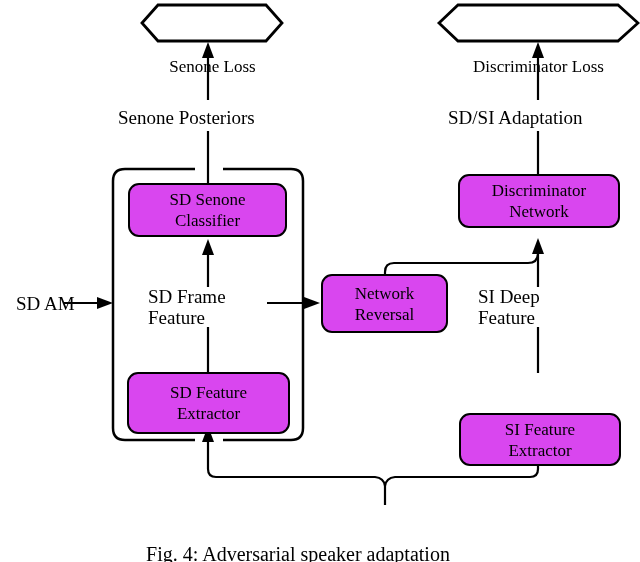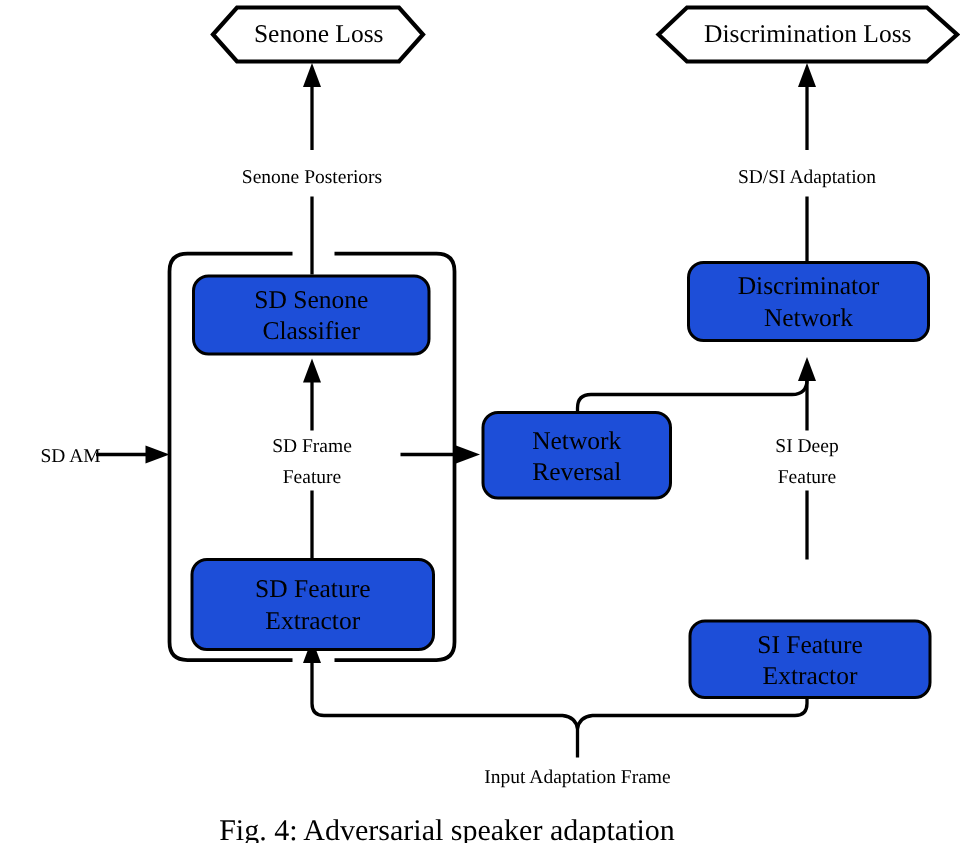--- a/index.html
+++ b/index.html
@@ -38,6 +38,7 @@
     justify-content: center;
     text-align: center;
     font-size: 17px;
+    margin-top: 44px;
   }
   .edge-label {
     position: absolute;

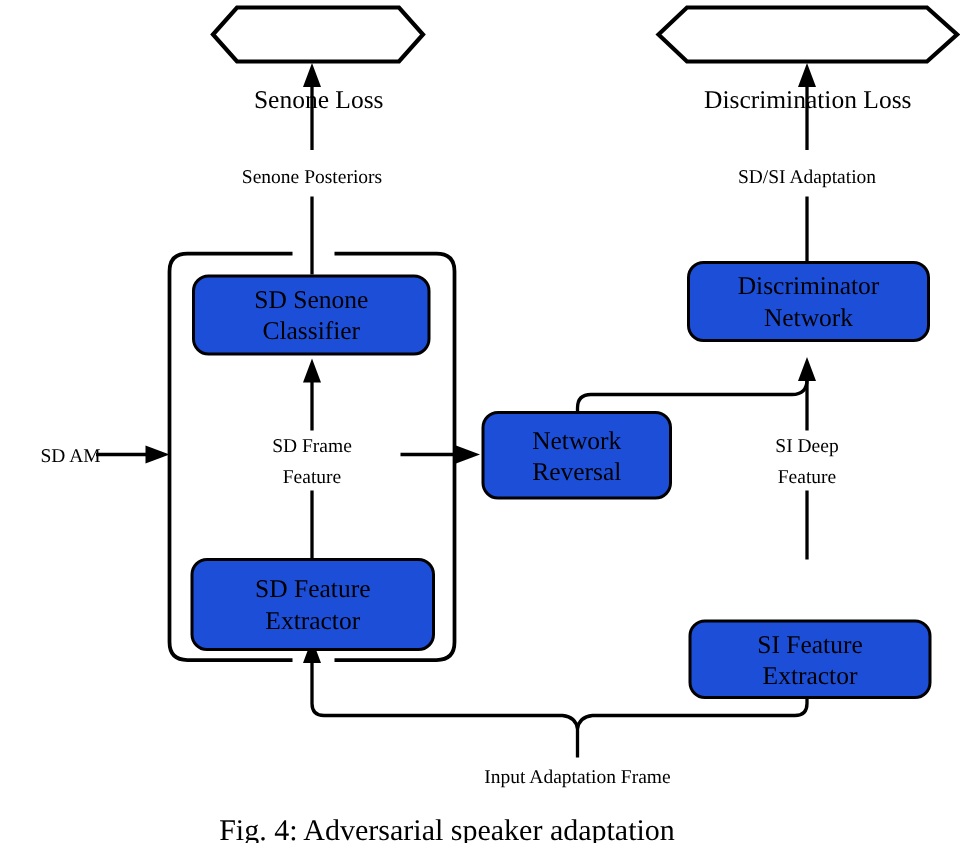--- a/index.html
+++ b/index.html
@@ -113,7 +113,7 @@
   </svg>
 
   <div class="hex-label" id="senone-loss-label">Senone Loss</div>
-  <div class="hex-label" id="discrimination-loss-label">Discrimination Loss</div>
+  <div class="hex-label" id="discrimination-loss-label">Discriminator Loss</div>
 
   <div class="edge-label" id="senone-posteriors-label">Senone Posteriors</div>
   <div class="edge-label" id="sd-si-posterior-label">SD/SI Adaptation</div>

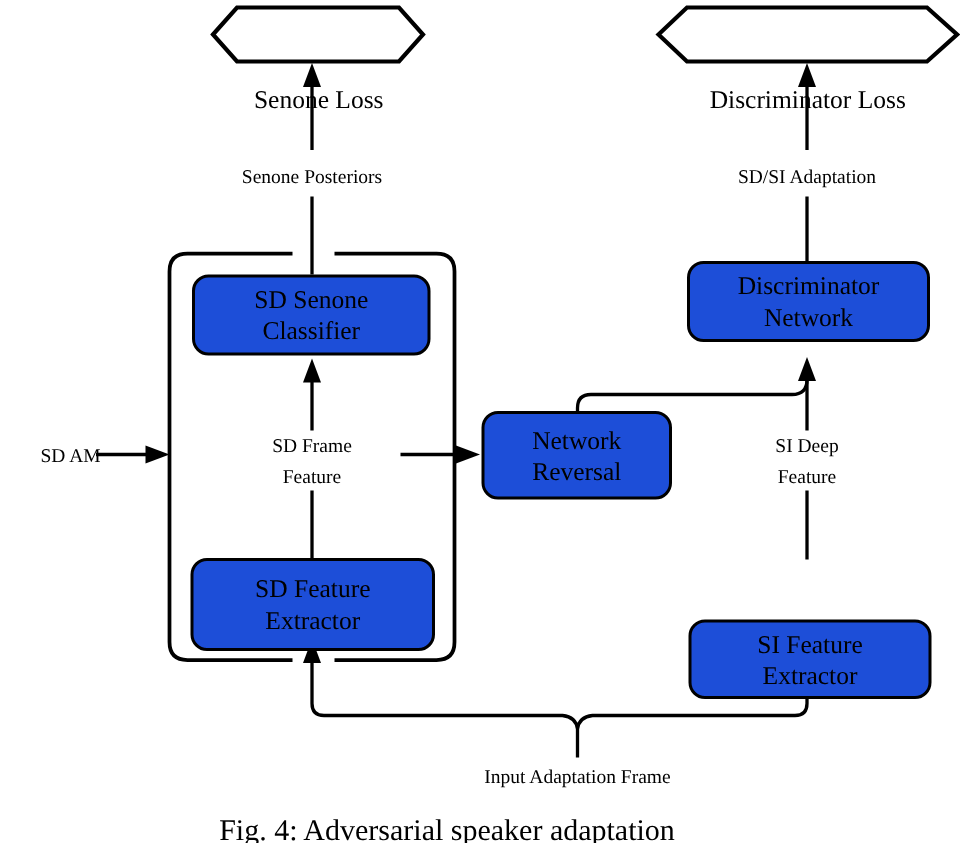--- a/index.html
+++ b/index.html
@@ -42,9 +42,8 @@
   }
   .edge-label {
     position: absolute;
-    text-align: center;
     white-space: pre-line;
-    font-size: 13px;
+    font-size: 19px;
     line-height: 21px;
     font-family: Liberation Serif, serif;
   }

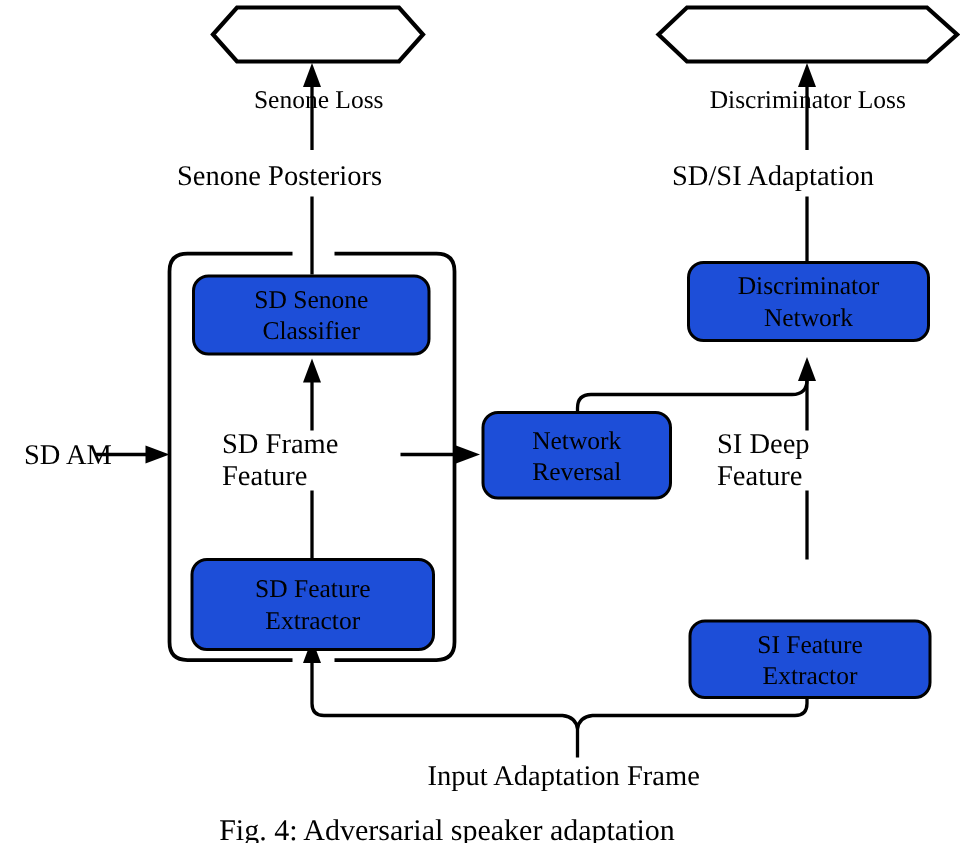--- a/index.html
+++ b/index.html
@@ -22,7 +22,7 @@
     box-sizing: border-box;
     border: 2.5px solid #000000;
     border-radius: 11px;
-    background: #1d4ed8;
+    background: #d946ef;
     display: flex;
     align-items: center;
     justify-content: center;

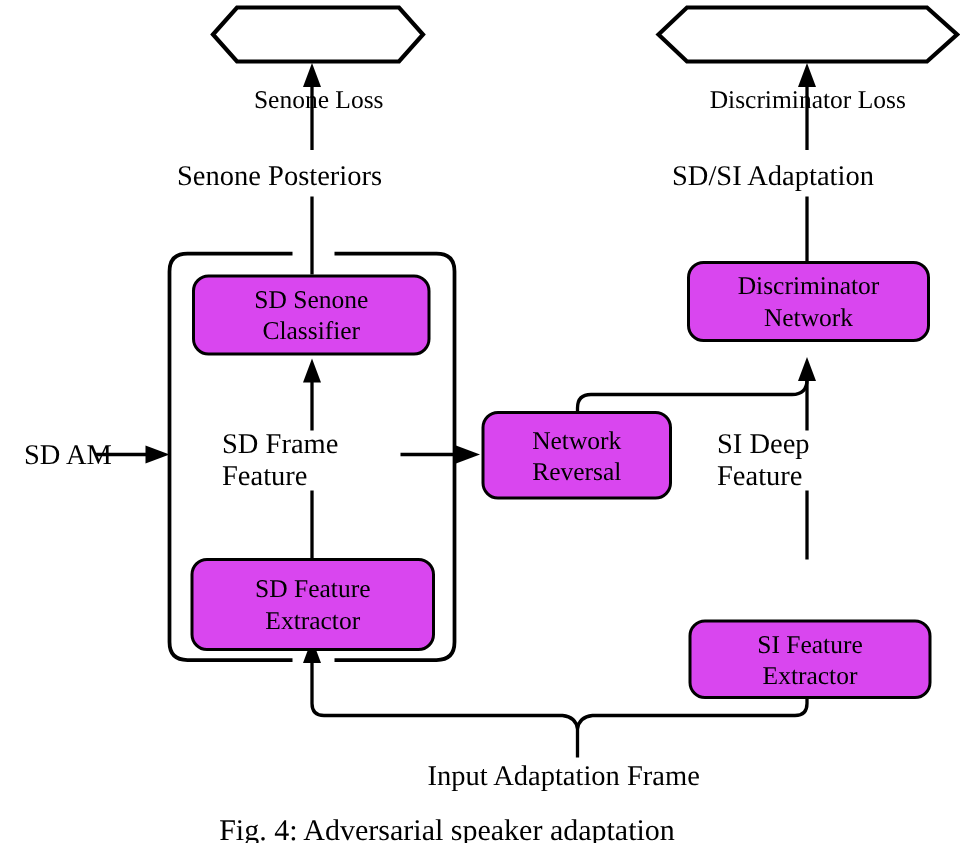--- a/index.html
+++ b/index.html
@@ -121,7 +121,6 @@
   <div class="edge-label" id="si-deep-feature-label">SI Deep
 Feature</div>
   <div class="edge-label" id="sd-am-label">SD AM</div>
-  <div class="edge-label" id="input-adaptation-frame-label">Input Adaptation Frame</div>
 
   <div class="block" id="sd-senone-classifier">SD Senone
 Classifier</div>

